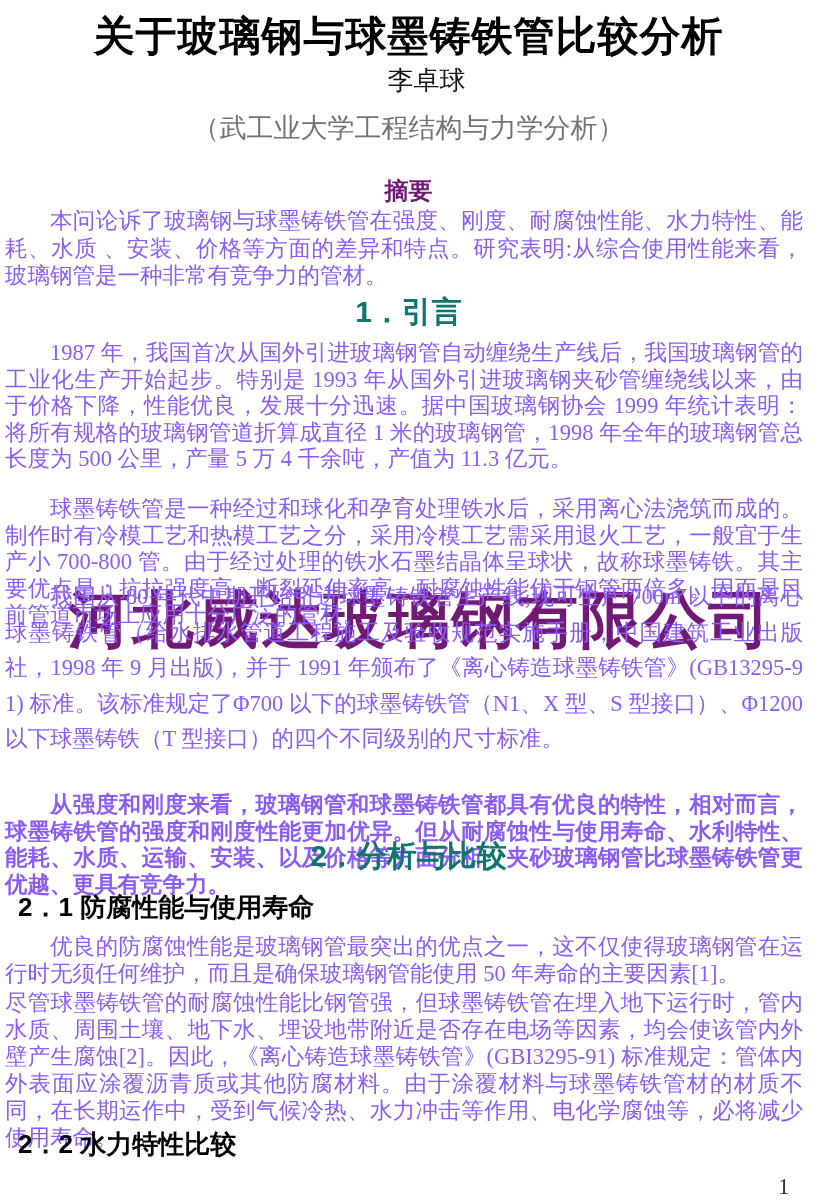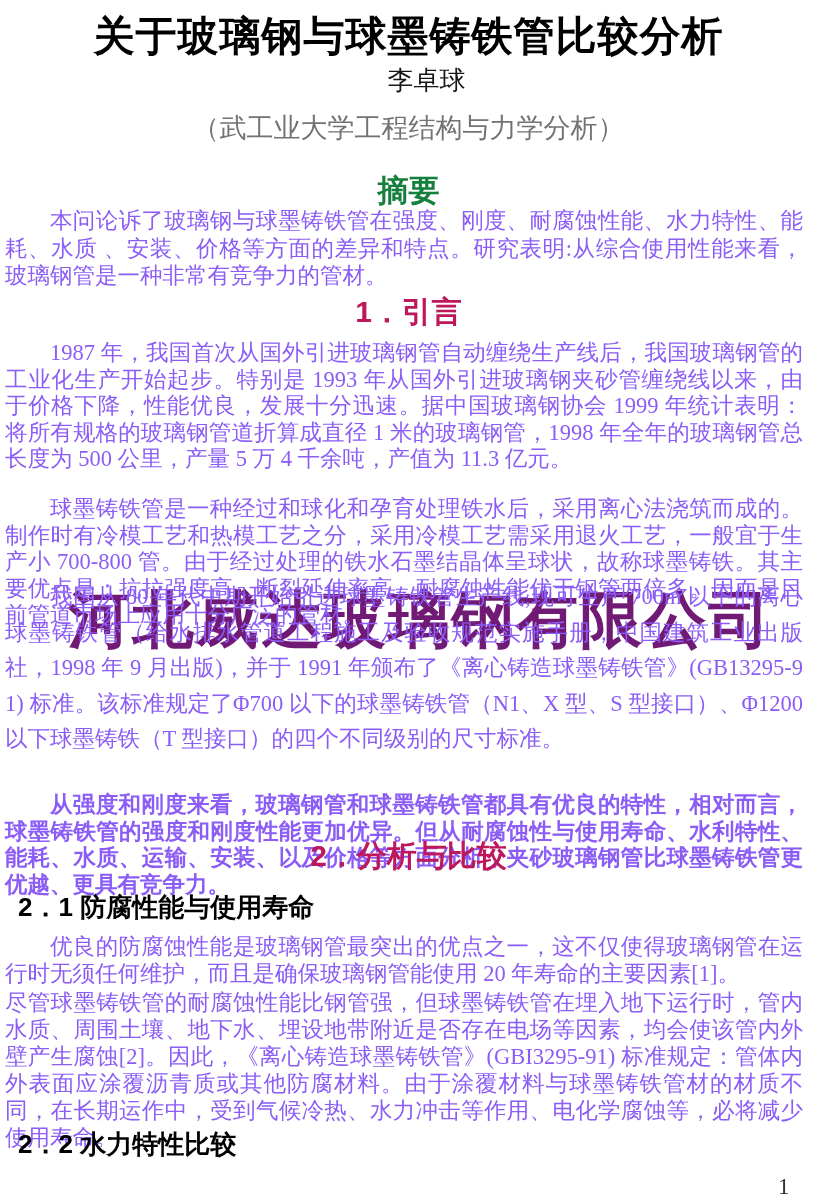--- a/index.html
+++ b/index.html
@@ -20,7 +20,7 @@
   .author    { top: 66px; font-size: 26px; line-height: 30px; padding-left: 36px; }
   .affil     { top: 112px; font-size: 27px; line-height: 32px; color: #737373; font-weight: normal; }
 
-  .h-abstract { top: 174px; font-size: 31px; line-height: 34px; color: #15803d; }
+  .h-abstract { top: 174px; font-size: 24px; line-height: 34px; color: #701a75; }
   .h1        { font-size: 30px; line-height: 36px; color: #be185d; }
   .h-intro   { top: 294px; }
   .h-analysis{ top: 838px; }

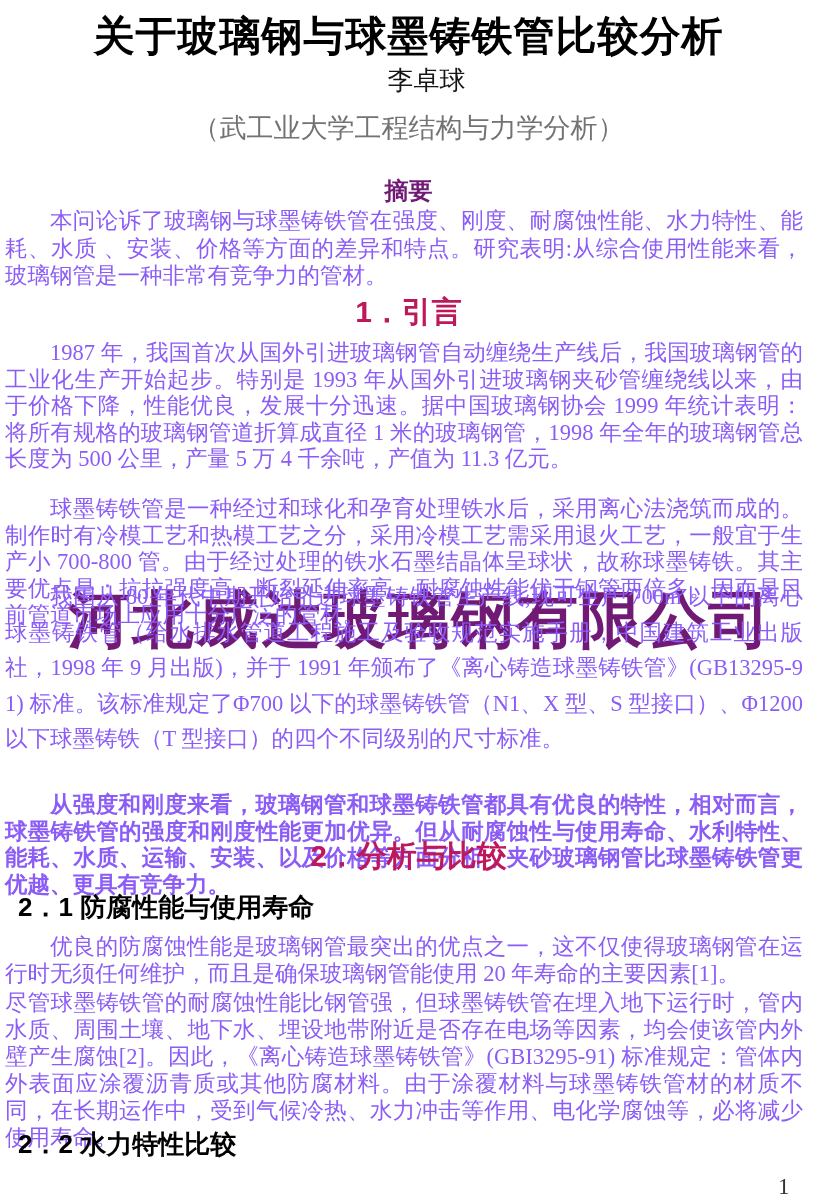--- a/index.html
+++ b/index.html
@@ -21,7 +21,7 @@
   .affil     { top: 112px; font-size: 27px; line-height: 32px; color: #737373; font-weight: normal; }
 
   .h-abstract { top: 174px; font-size: 24px; line-height: 34px; color: #701a75; }
-  .h1        { font-size: 30px; line-height: 36px; color: #be185d; }
+  .h1        { font-size: 30px; line-height: 36px; color: #0f766e; }
   .h-intro   { top: 294px; }
   .h-analysis{ top: 838px; }
   .h2 { left: 18px; font-size: 26px; line-height: 32px; color: #000; }

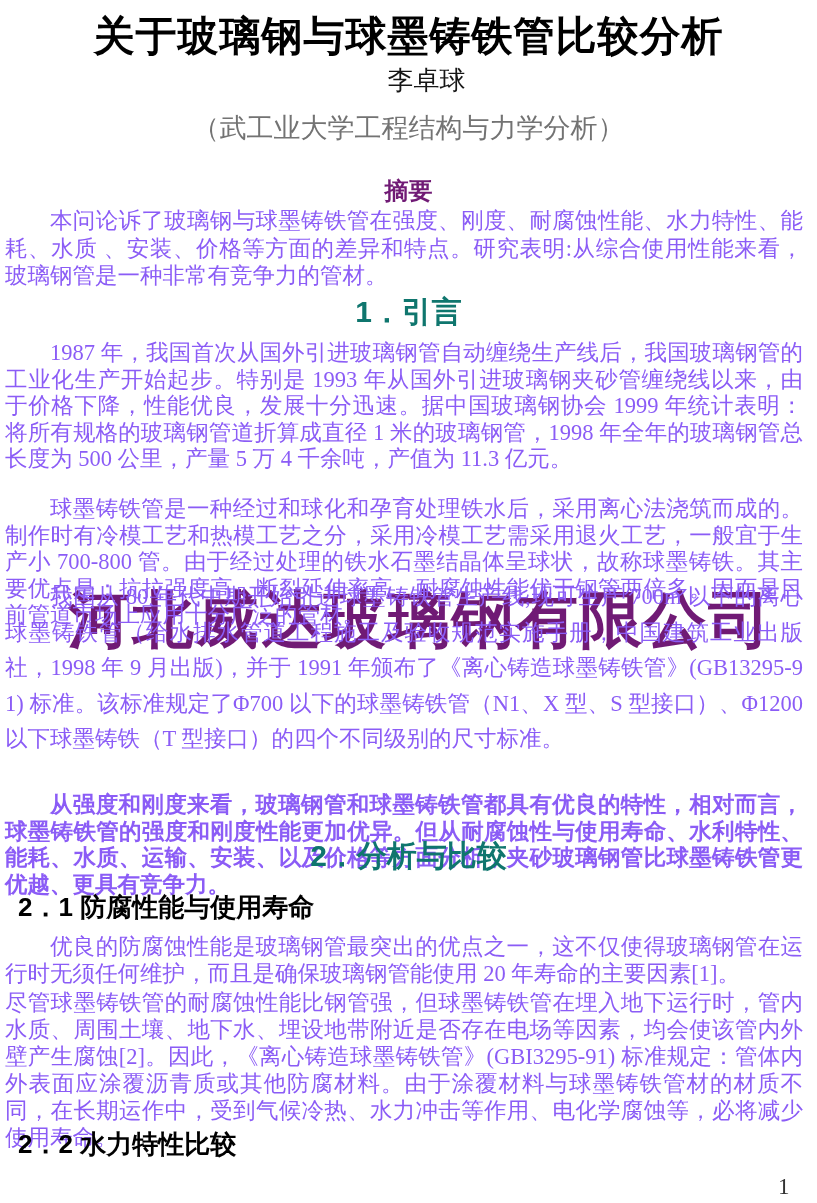--- a/index.html
+++ b/index.html
@@ -97,7 +97,7 @@
 
 <h3 class="abs hei h2 h2-1">2．1 防腐性能与使用寿命</h3>
 
-<p class="abs body-text s1p1 indent">优良的防腐蚀性能是玻璃钢管最突出的优点之一，这不仅使得玻璃钢管在运行时无须任何维护，而且是确保玻璃钢管能使用 20 年寿命的主要因素[1]。</p>
+<p class="abs body-text s1p1 indent">优良的防腐蚀性能是玻璃钢管最突出的优点之一，这不仅使得玻璃钢管在运行时无须任何维护，而且是确保玻璃钢管能使用 50 年寿命的主要因素[1]。</p>
 
 <p class="abs body-text s1p2">尽管球墨铸铁管的耐腐蚀性能比钢管强，但球墨铸铁管在埋入地下运行时，管内水质、周围土壤、地下水、埋设地带附近是否存在电场等因素，均会使该管内外壁产生腐蚀[2]。因此，《离心铸造球墨铸铁管》(GBI3295-91) 标准规定：管体内外表面应涂覆沥青质或其他防腐材料。由于涂覆材料与球墨铸铁管材的材质不同，在长期运作中，受到气候冷热、水力冲击等作用、电化学腐蚀等，必将减少使用寿命。</p>
 

